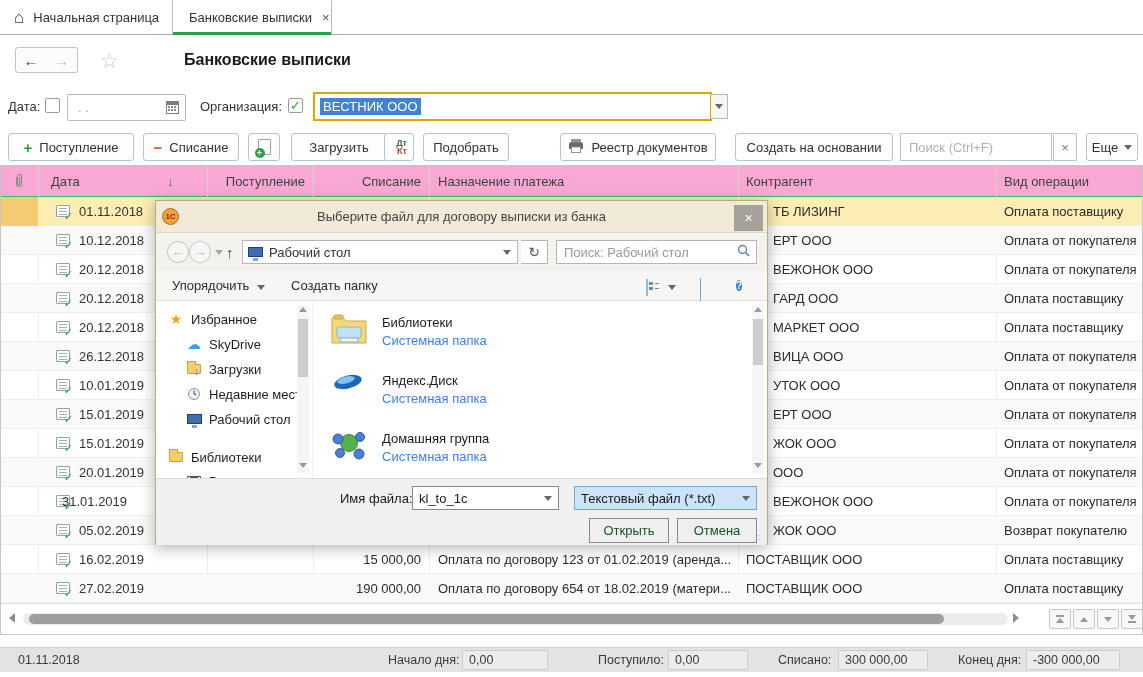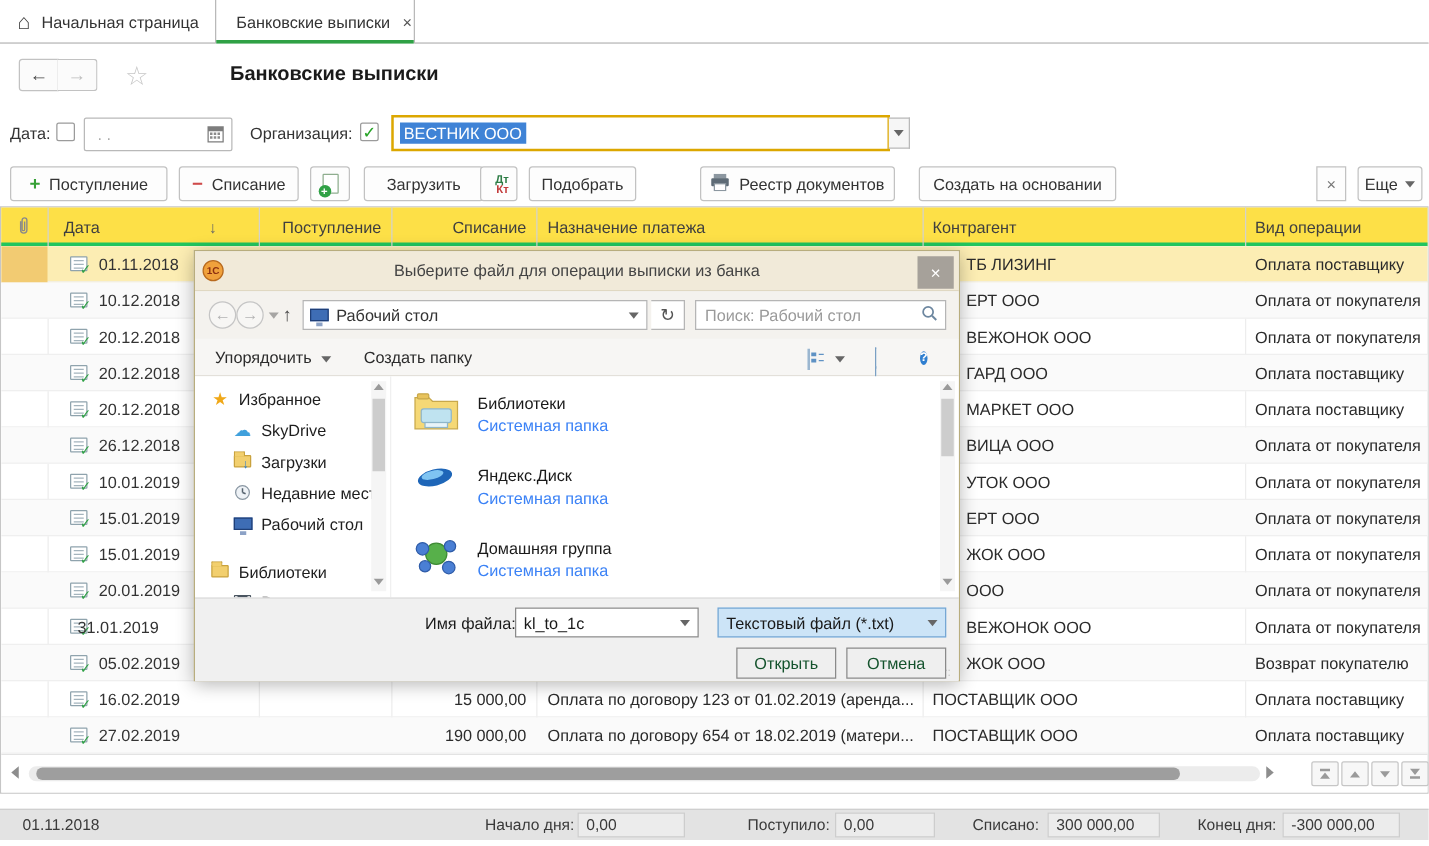--- a/index.html
+++ b/index.html
@@ -211,6 +211,7 @@
   <div class="tbtn" style="left:735px;width:158px">
       <span>Создать на основании</span>
     </div>
+  <div class="srch">Поиск (Ctrl+F)</div>
   <div class="srchx">×</div>
   <div class="tbtn" style="left:1086px;width:52px">
       <span style="margin-right:6px">Еще</span>

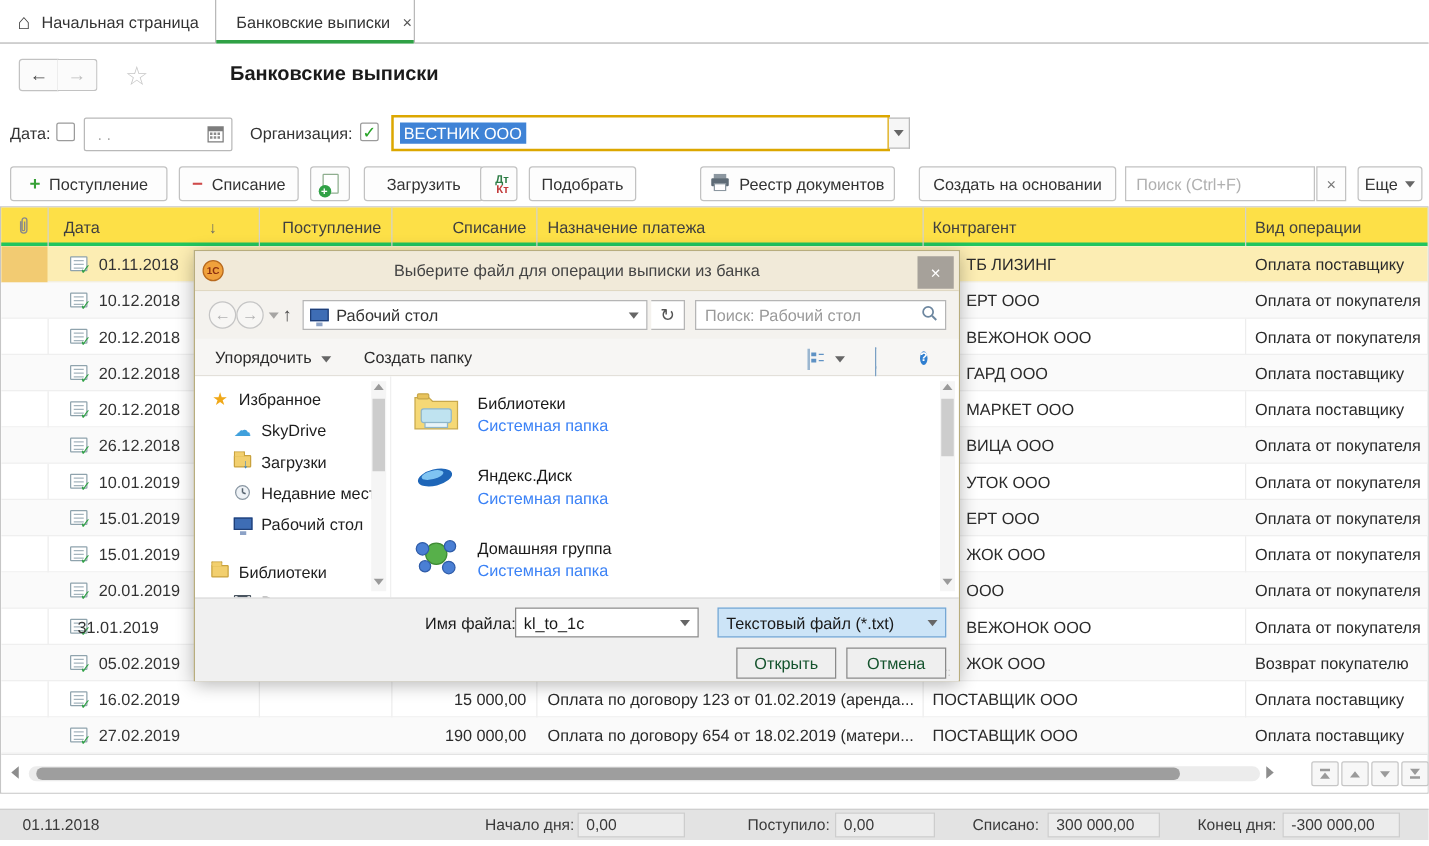--- a/index.html
+++ b/index.html
@@ -51,7 +51,7 @@
 
   
   .tablebox{position:absolute;left:0;top:165px;width:1143px;height:470px;border:1px solid #c6c6c6;background:#fff}
-  .thead{position:absolute;left:0;top:0;width:100%;height:31px;background:#fde047;border-bottom:3px solid #22c55e;color:#3f3f3f}
+  .thead{position:absolute;left:0;top:0;width:100%;height:31px;background:#f9a8d4;border-bottom:1px solid #22c55e;color:#3f3f3f}
   .thead span{position:absolute;top:8px}
   .hline{position:absolute;top:0;width:1px;height:31px;background:#d4d2cc}
   .tbody{position:absolute;left:0;top:31px;width:100%;height:406px;overflow:hidden;background:#fff}

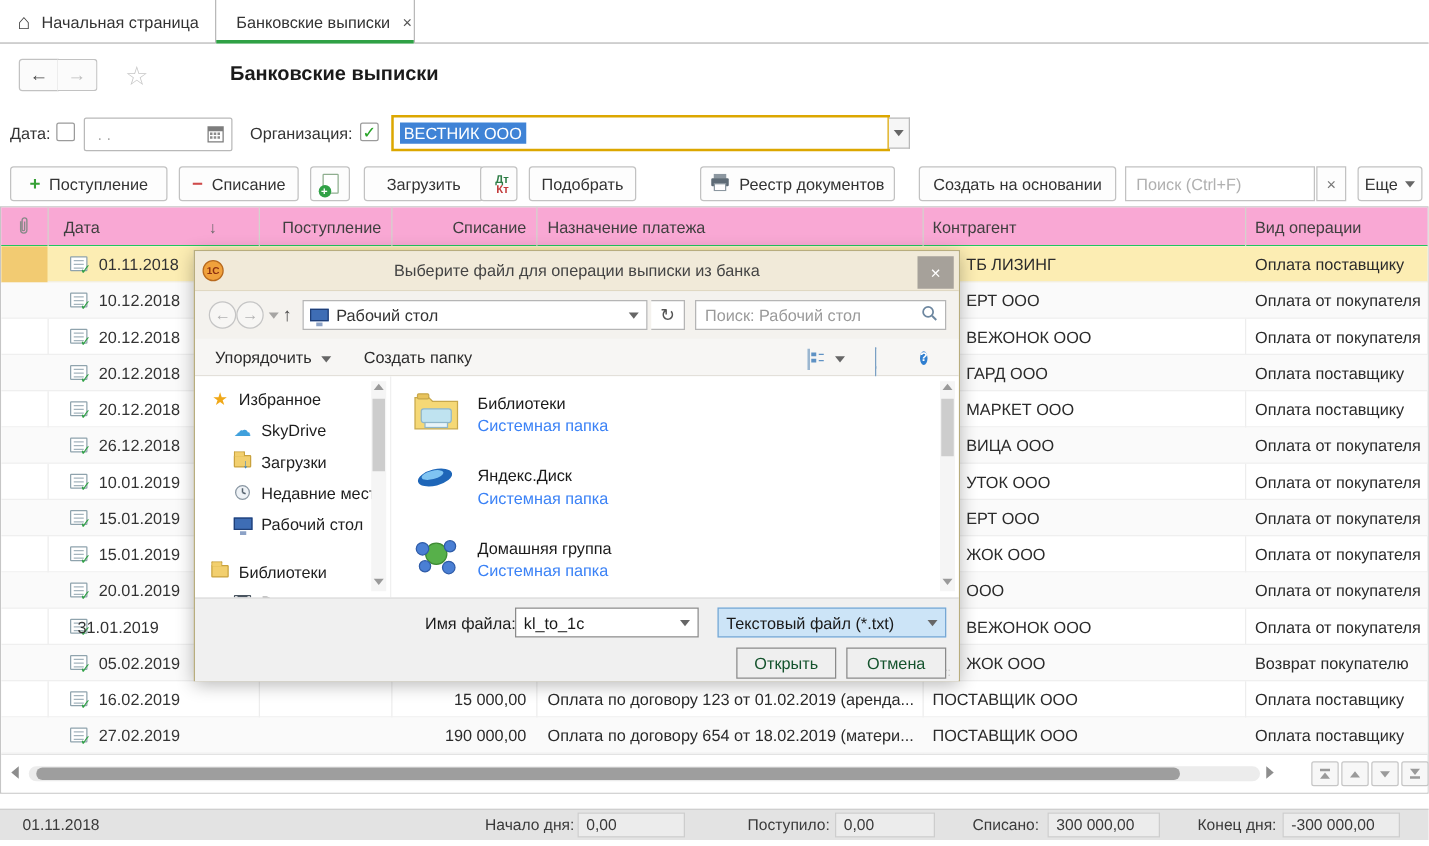--- a/index.html
+++ b/index.html
@@ -414,7 +414,7 @@
   <div class="dialog">
     <div class="dtitle">
       <span class="onec">1С</span>
-      <span>Выберите файл для операции выписки из банка</span>
+      <span>Выберите файл для договору выписки из банка</span>
       <div class="dclose">×</div>
     </div>
     <div class="addrrow">

